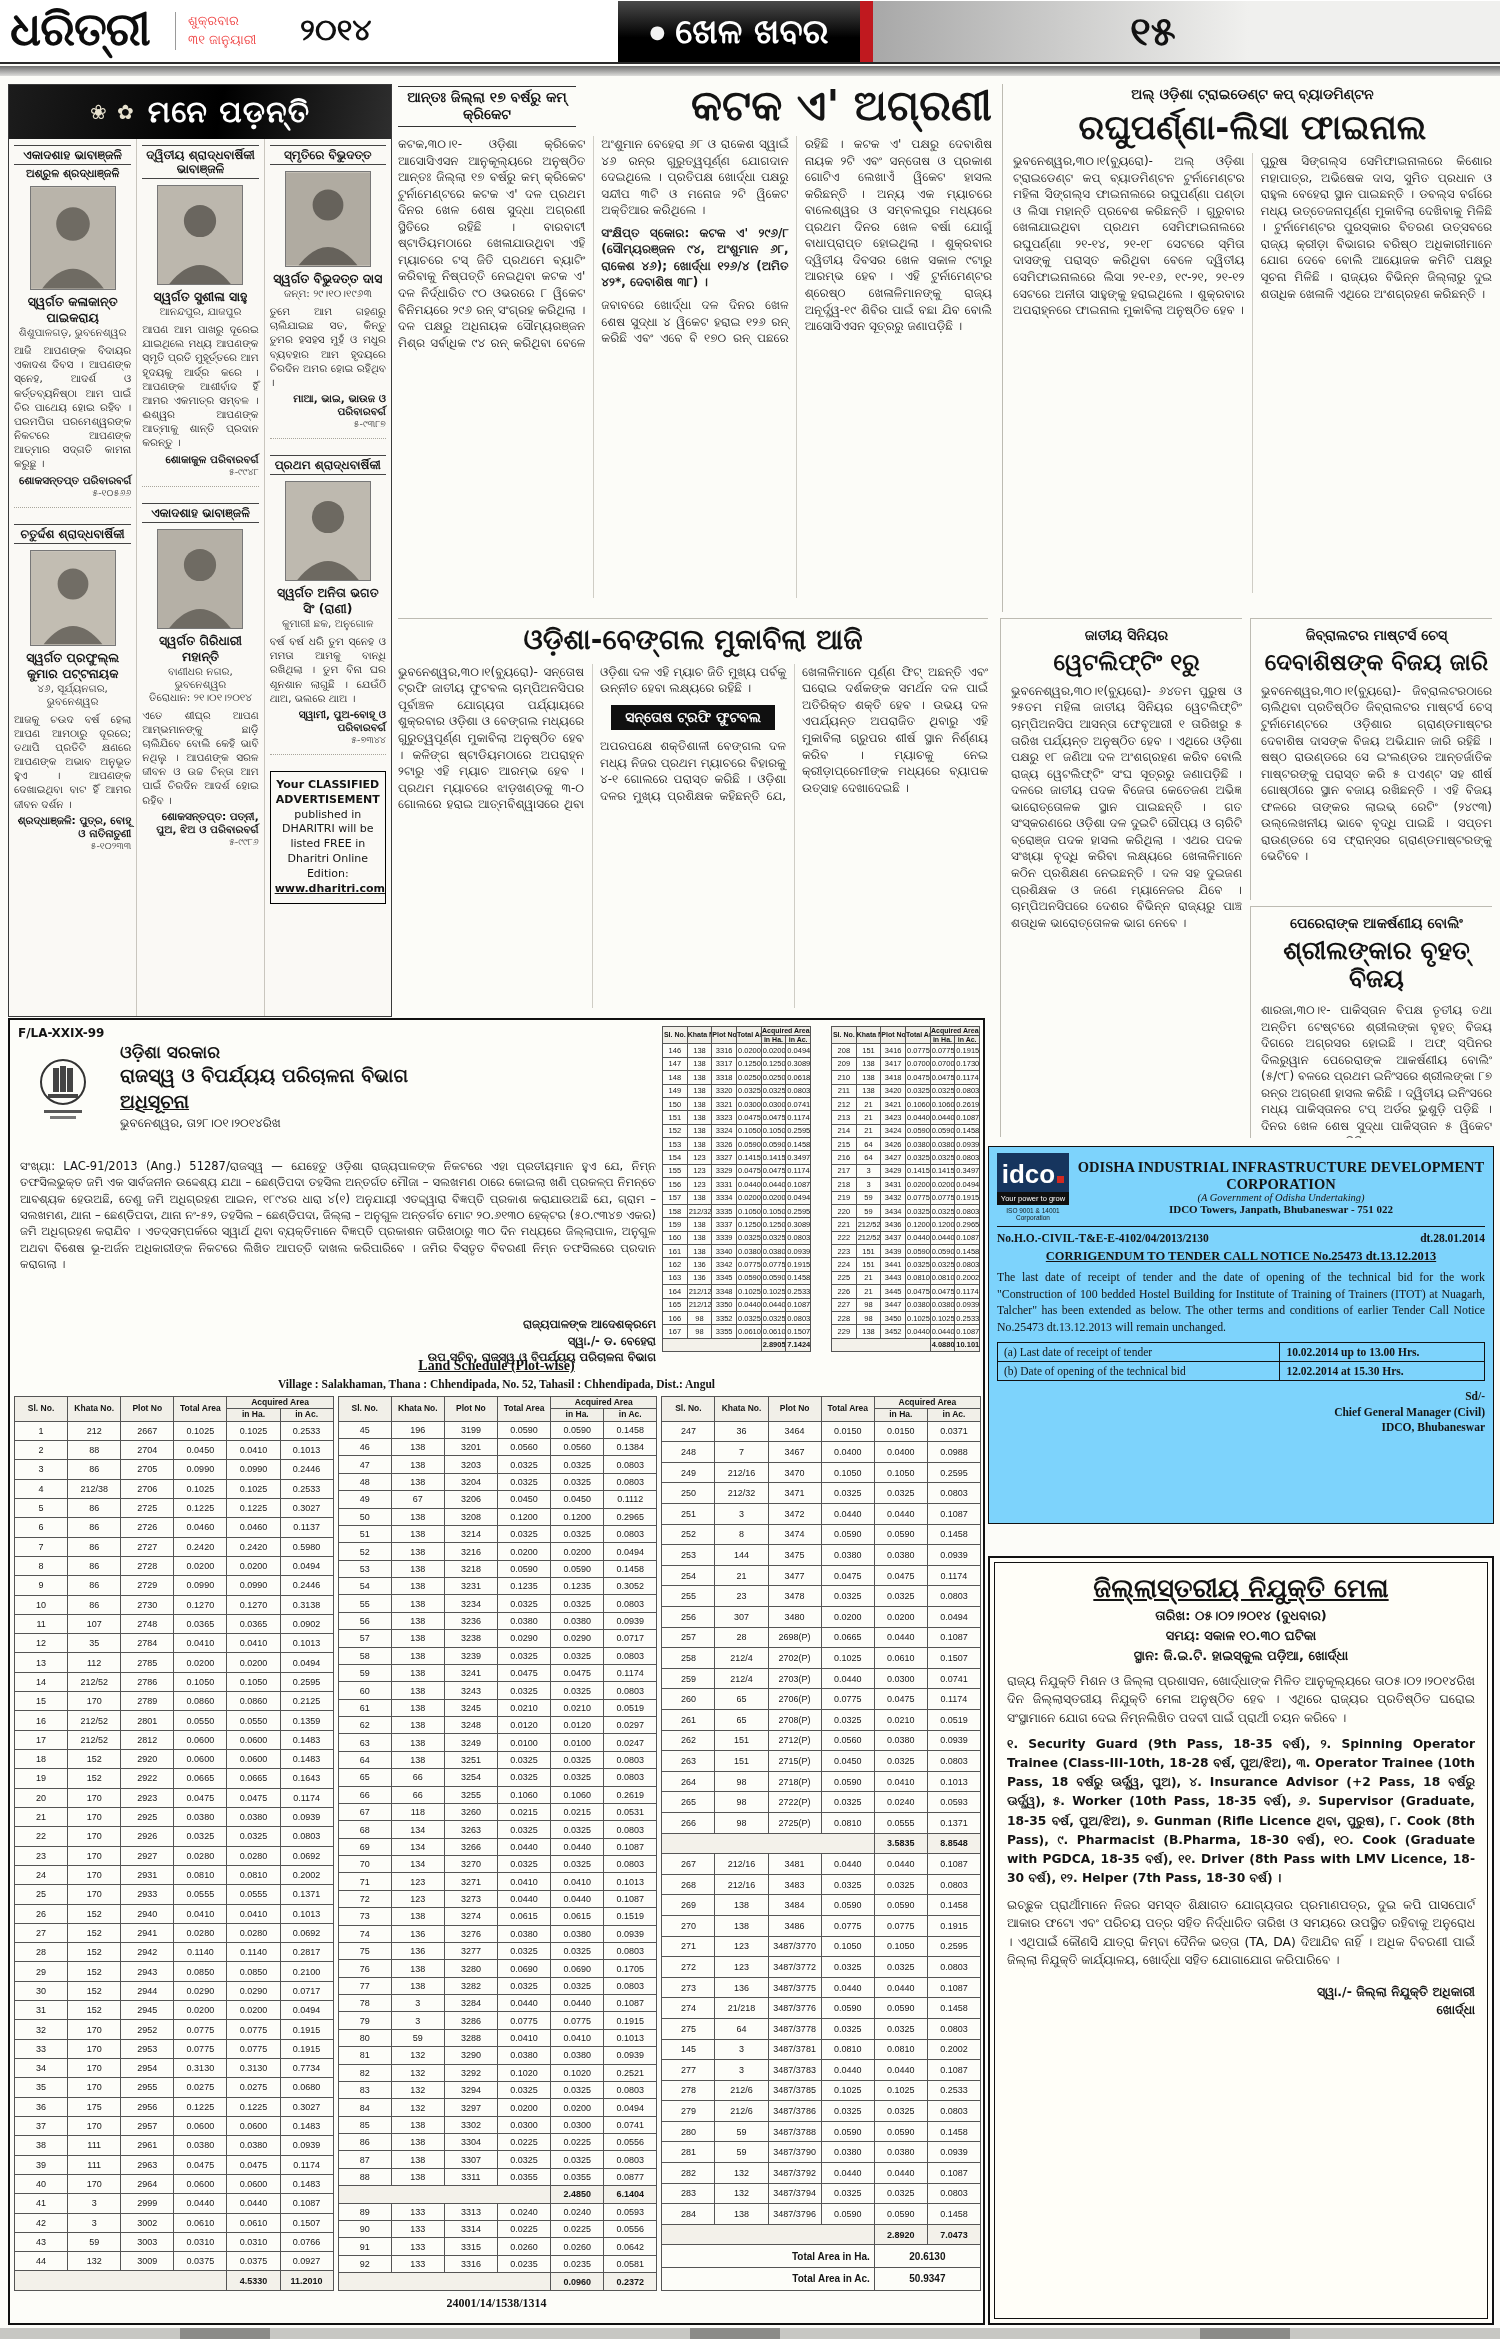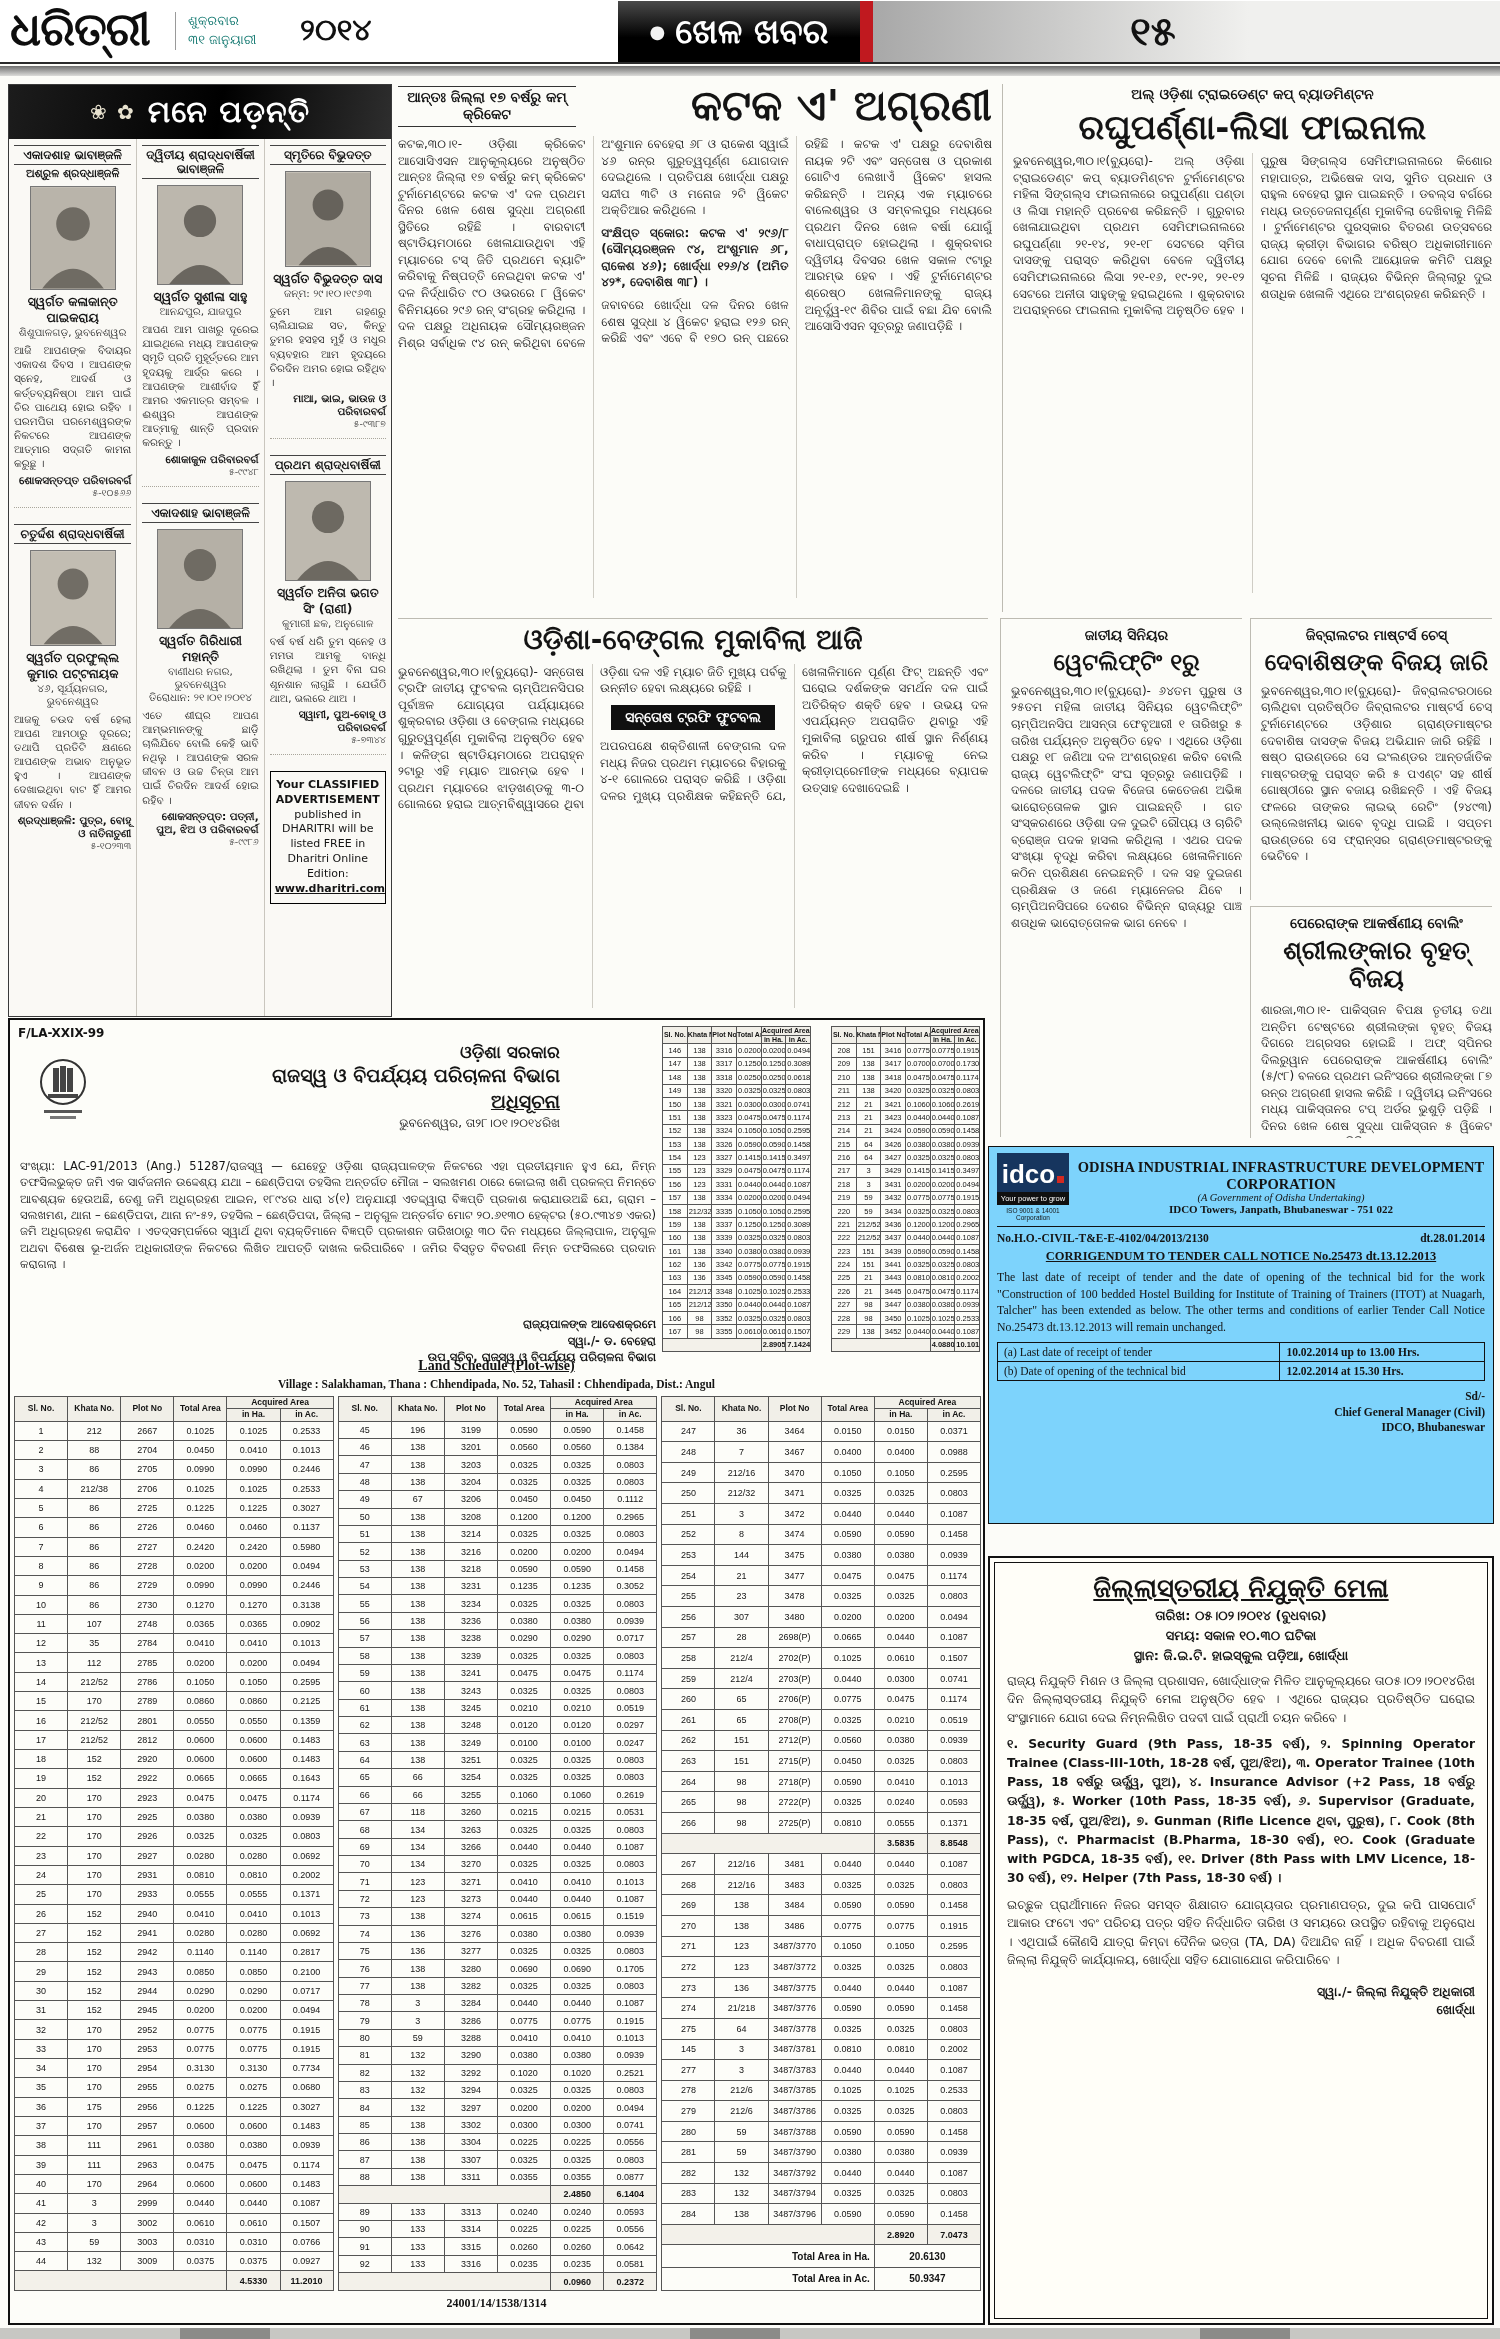--- a/index.html
+++ b/index.html
@@ -10,7 +10,7 @@
   
   .mast { position:absolute; left:0; top:0; width:1500px; height:64px; background:#fff; border-bottom:2px solid #2a2a2a; }
   .mast-logo { position:absolute; left:10px; top:2px; font-size:46px; font-weight:bold; letter-spacing:-1px; color:#0d0d0d; }
-  .mast-date { position:absolute; left:175px; top:12px; font-size:13px; line-height:1.45; border-left:1px solid #9a9a9a; padding-left:12px; color:#0f766e; }
+  .mast-date { position:absolute; left:175px; top:12px; font-size:13px; line-height:1.45; border-left:1px solid #9a9a9a; padding-left:12px; color:#ef4444; }
   .mast-year { position:absolute; left:300px; top:12px; font-size:30px; font-weight:bold; color:#111; }
   .mast-band { position:absolute; left:618px; top:1px; width:242px; height:61px; background:linear-gradient(#4a4a4a,#000 60%); color:#fff; display:flex; align-items:center; justify-content:center; gap:10px; }
   .mast-band .dot { font-size:18px; color:#f3f3f3; }

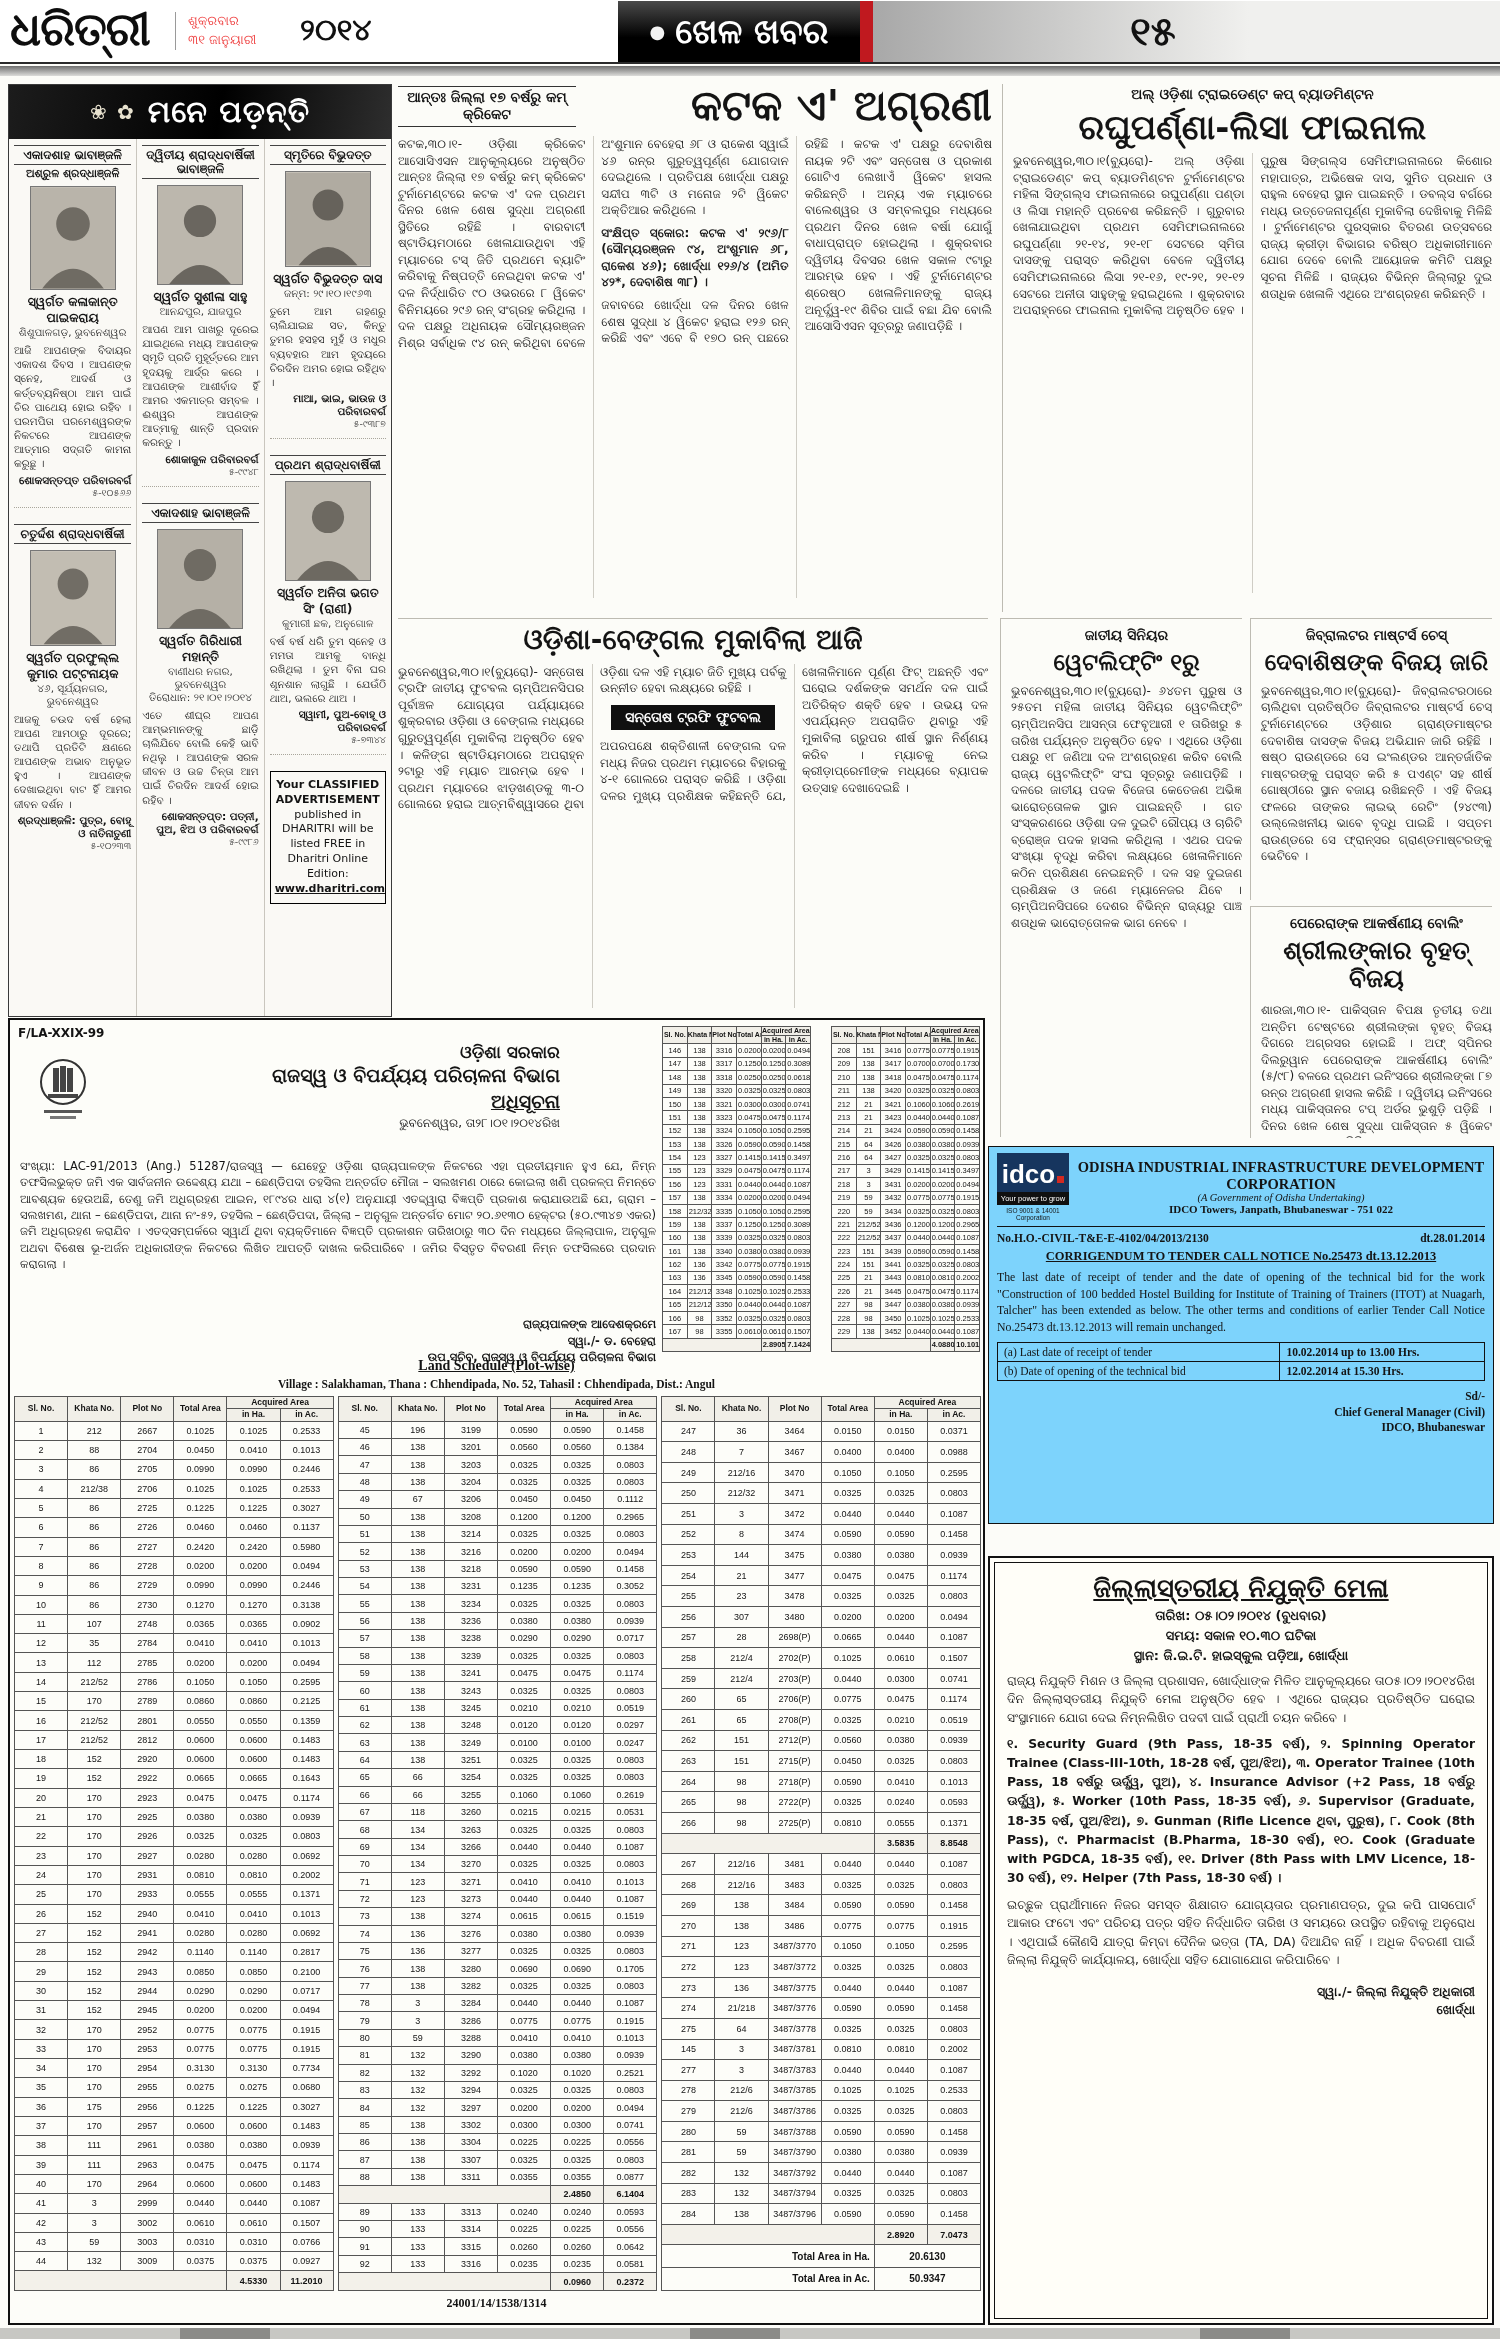--- a/index.html
+++ b/index.html
@@ -66,7 +66,7 @@
   .notice { position:absolute; left:8px; top:1018px; width:977px; height:1307px; border:2px solid #111; background:#fdfdf9; }
   .n-ref { position:absolute; left:8px; top:6px; font-size:12px; font-weight:bold; }
   .emblem { position:absolute; left:22px; top:34px; }
-  .n-head { position:absolute; left:110px; top:22px; width:440px; text-align:right; }
+  .n-head { position:absolute; left:110px; top:22px; width:440px; text-align:left; }
   .n-govt { font-size:17px; font-weight:bold; }
   .n-dept { font-size:19px; font-weight:bold; margin-top:2px; }
   .n-title { font-size:19px; font-weight:bold; text-decoration:underline; margin-top:3px; }

